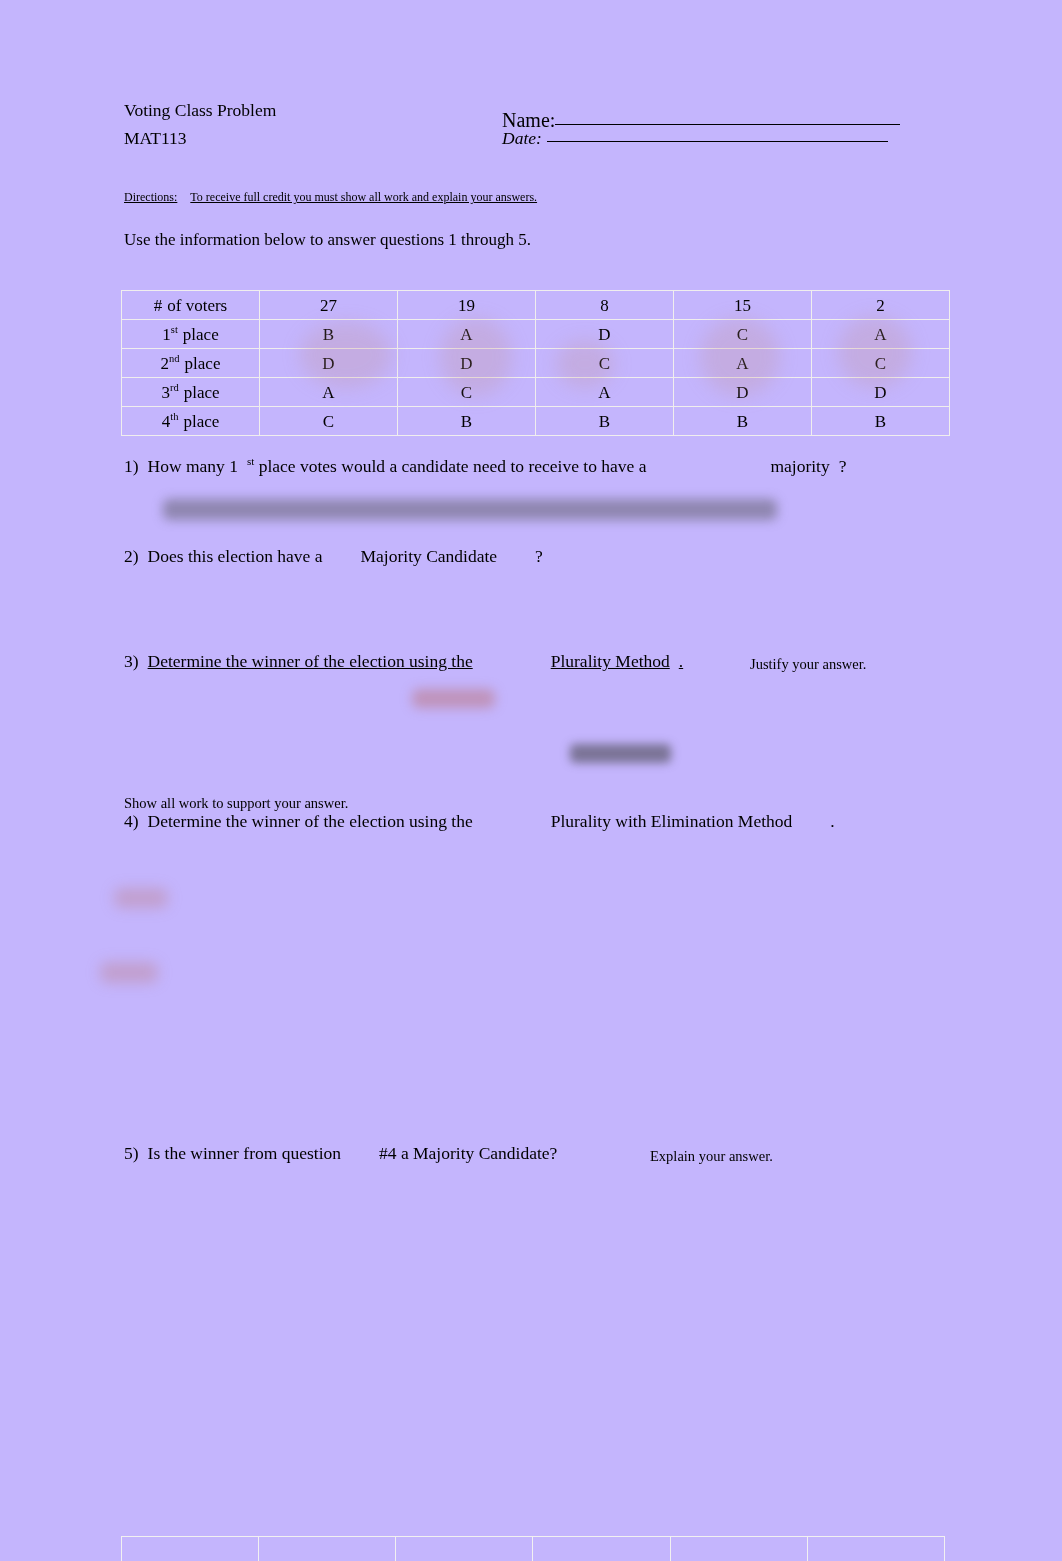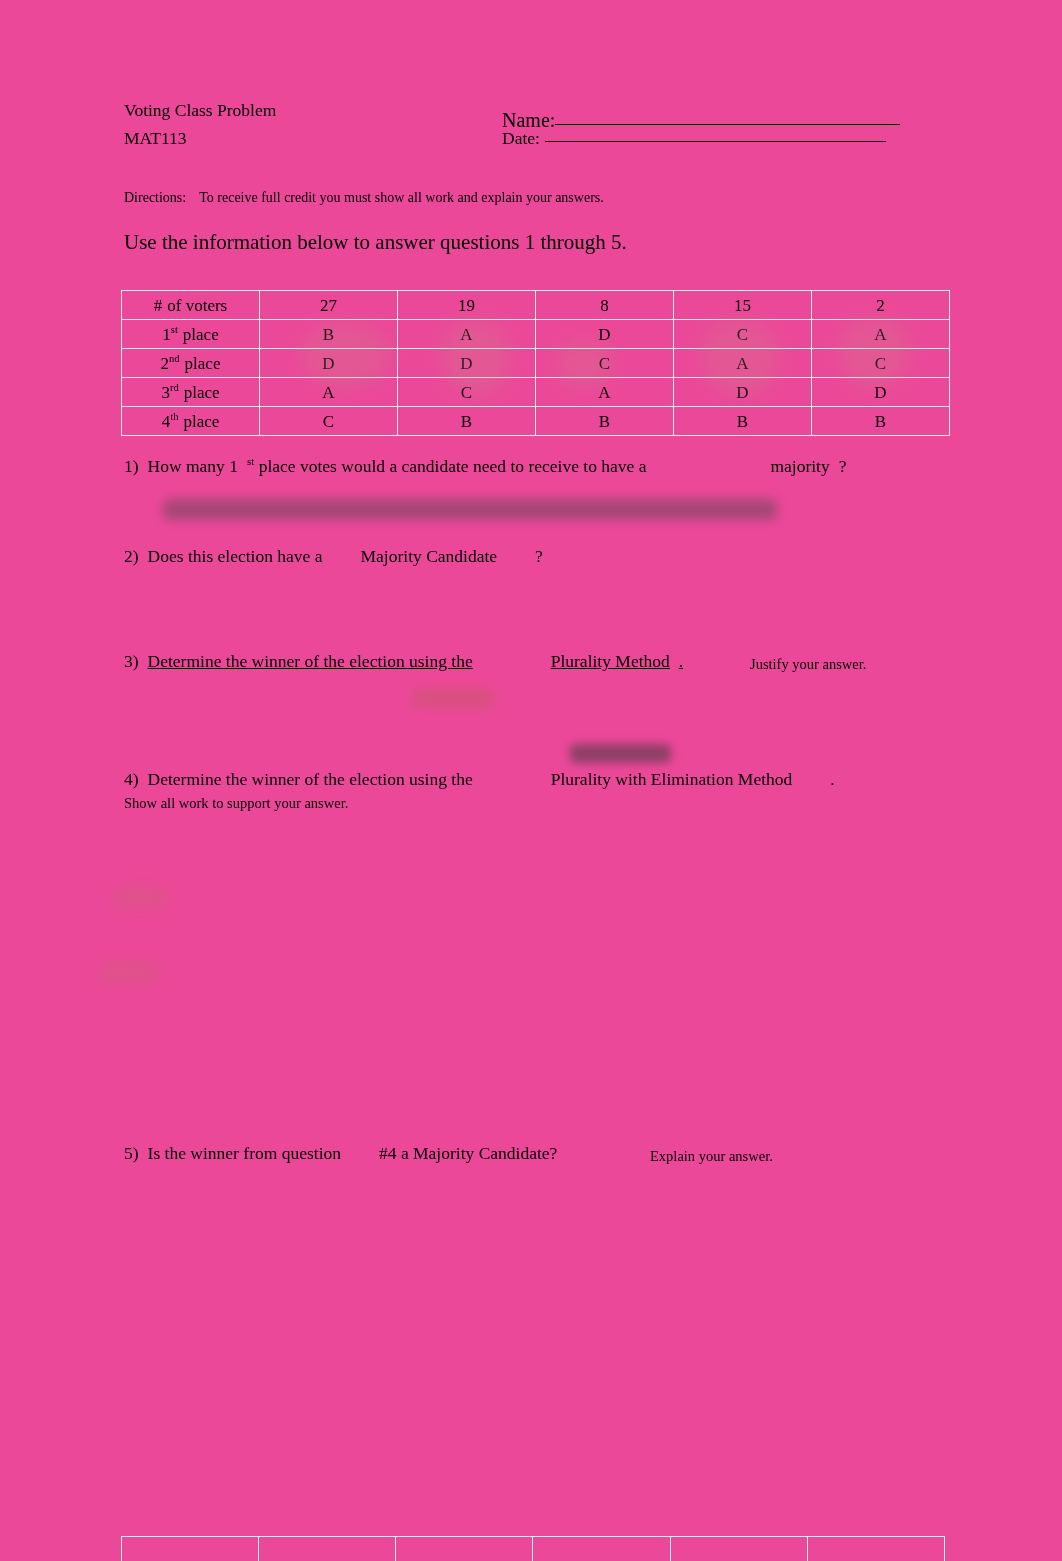--- a/index.html
+++ b/index.html
@@ -19,7 +19,7 @@
   .page {
     position: absolute;
     inset: 0;
-    background: #ec4899;
+    background: #c4b5fd;
   }
 
   

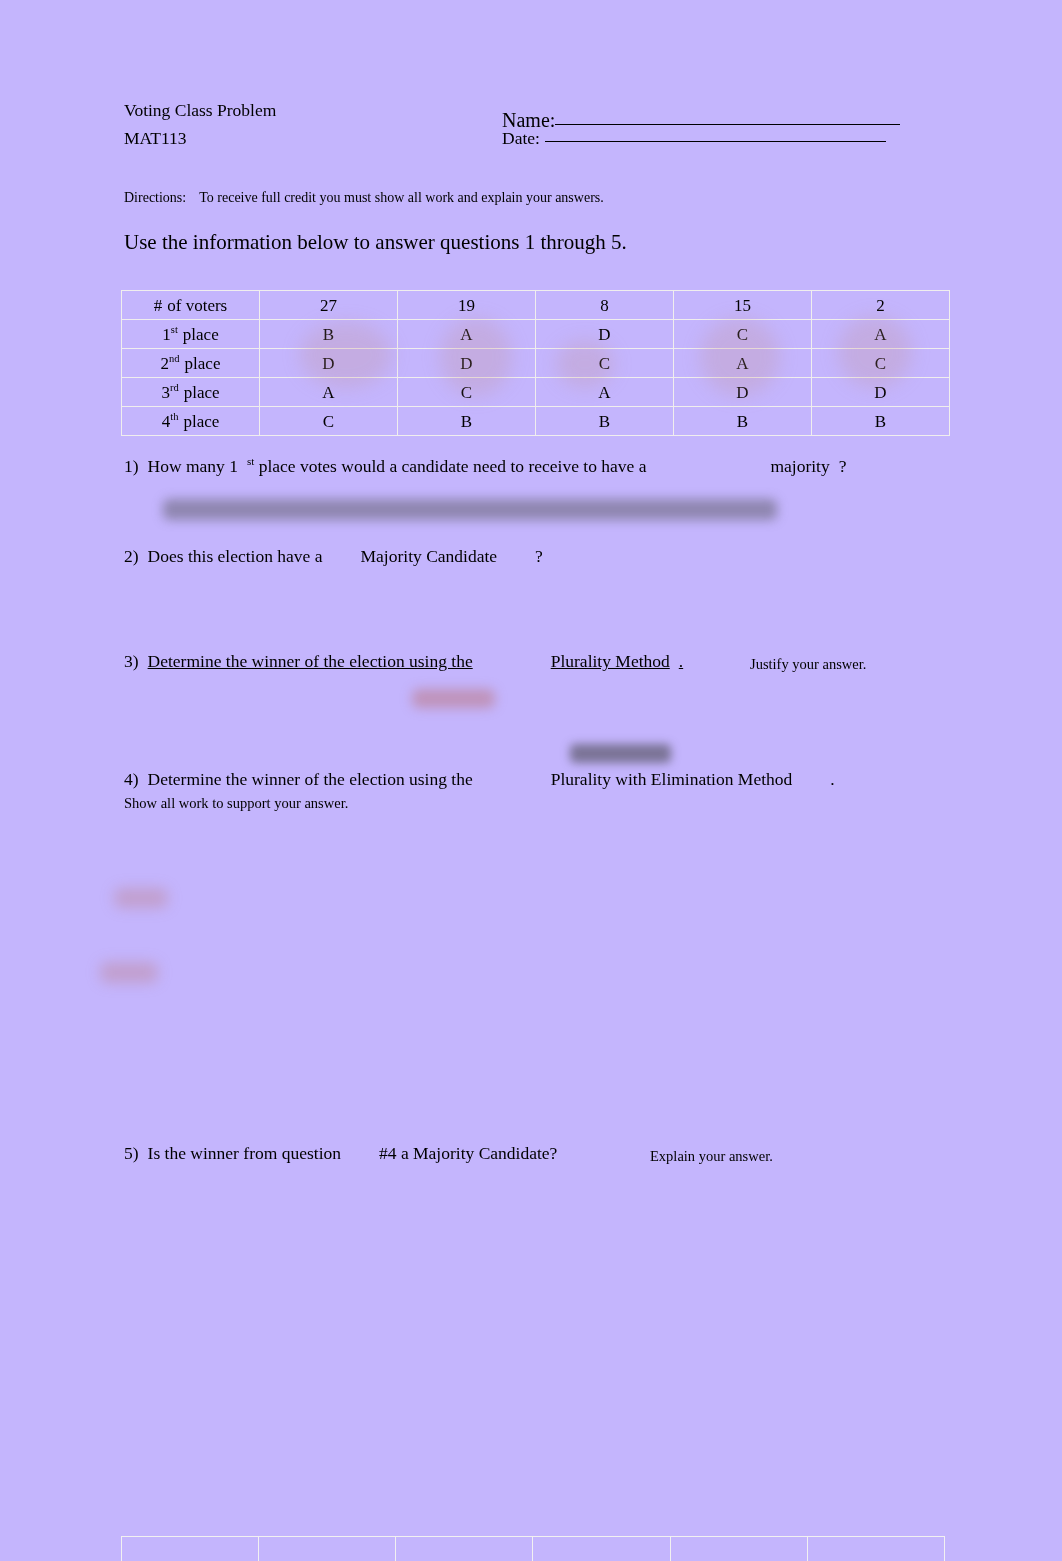--- a/index.html
+++ b/index.html
@@ -50,6 +50,7 @@
     font-size: 17.5px;
     line-height: 22px;
     white-space: nowrap;
+    font-style: italic;
   }
   .rule {
     display: inline-block;

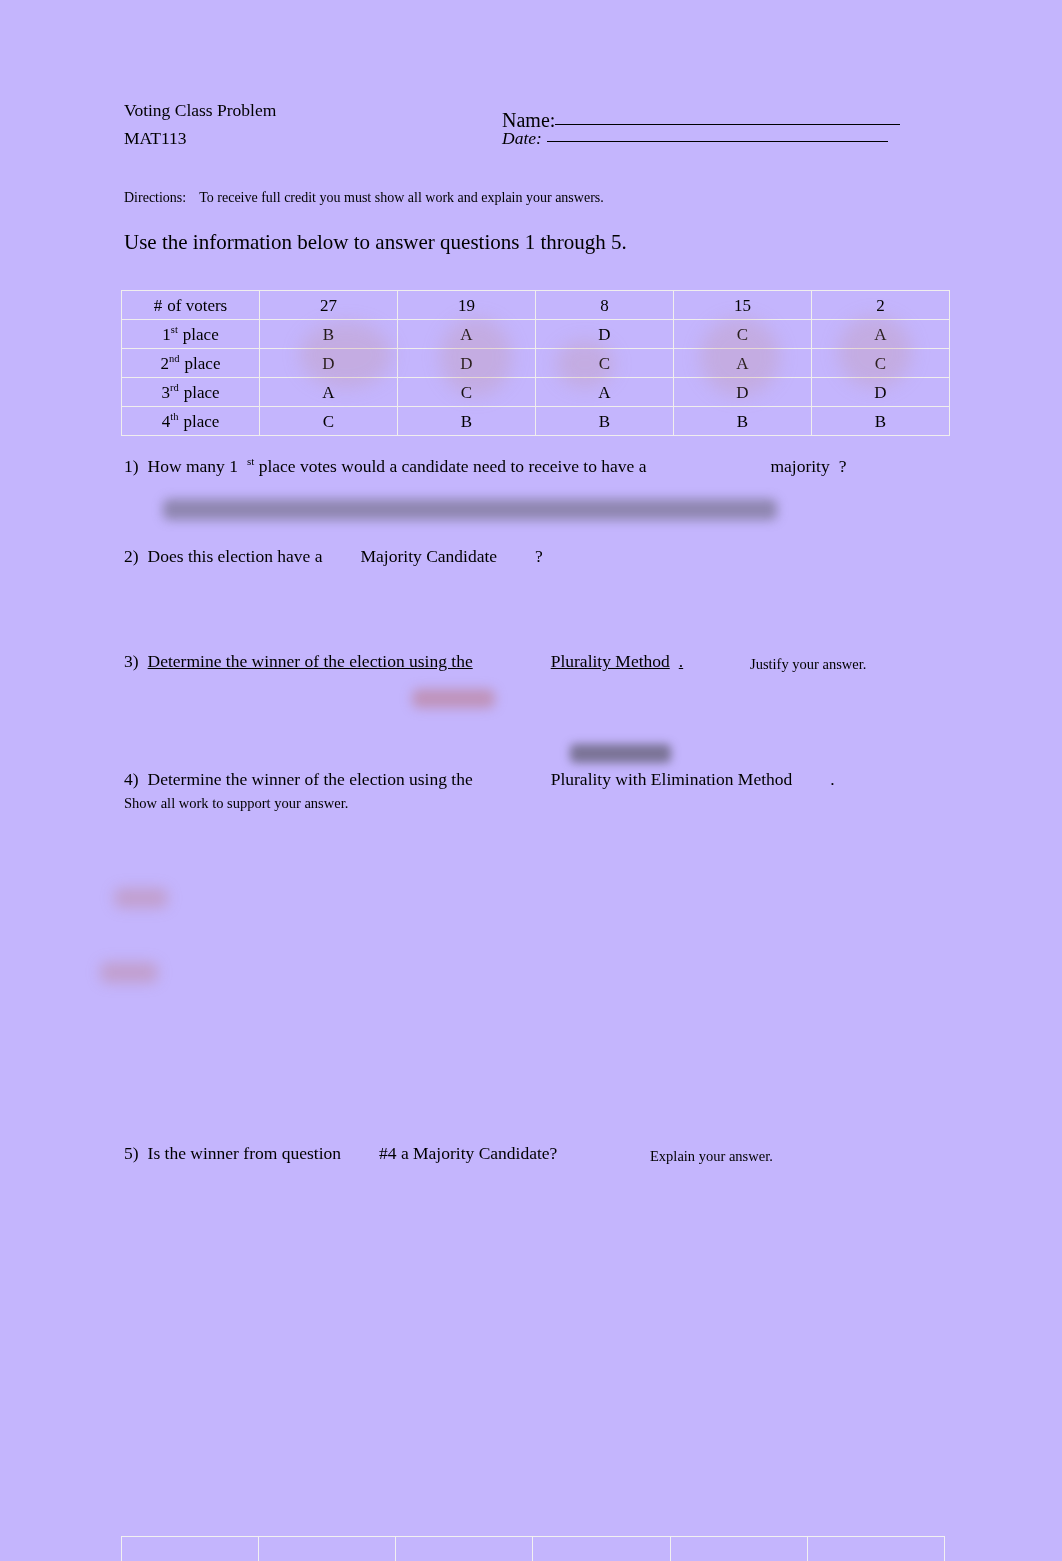--- a/index.html
+++ b/index.html
@@ -64,8 +64,9 @@
   .directions {
     position: absolute;
     left: 124px; top: 190px;
-    font-size: 14px;
-    white-space: nowrap;
+    font-size: 12px;
+    white-space: nowrap;
+    text-decoration: underline;
   }
   .directions .gap { display:inline-block; width: 13px; }
 

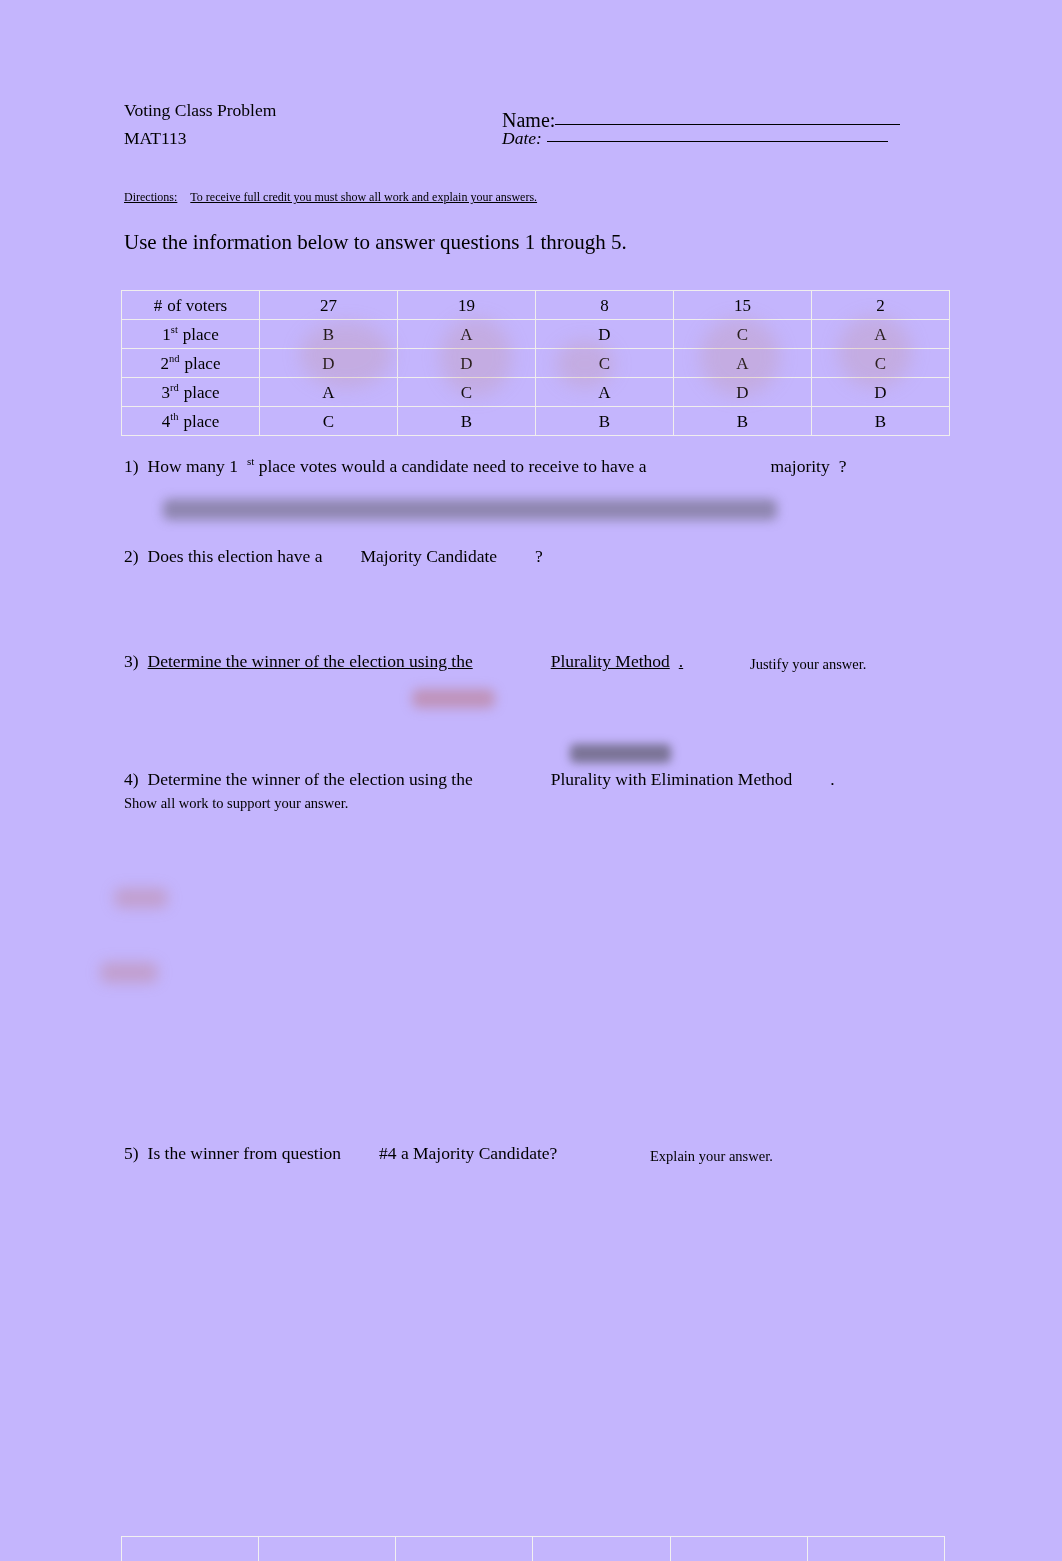--- a/index.html
+++ b/index.html
@@ -73,7 +73,7 @@
   .intro-1 {
     position: absolute;
     left: 124px; top: 230px;
-    font-size: 21px;
+    font-size: 17px;
     white-space: nowrap;
   }
   .intro-2 {

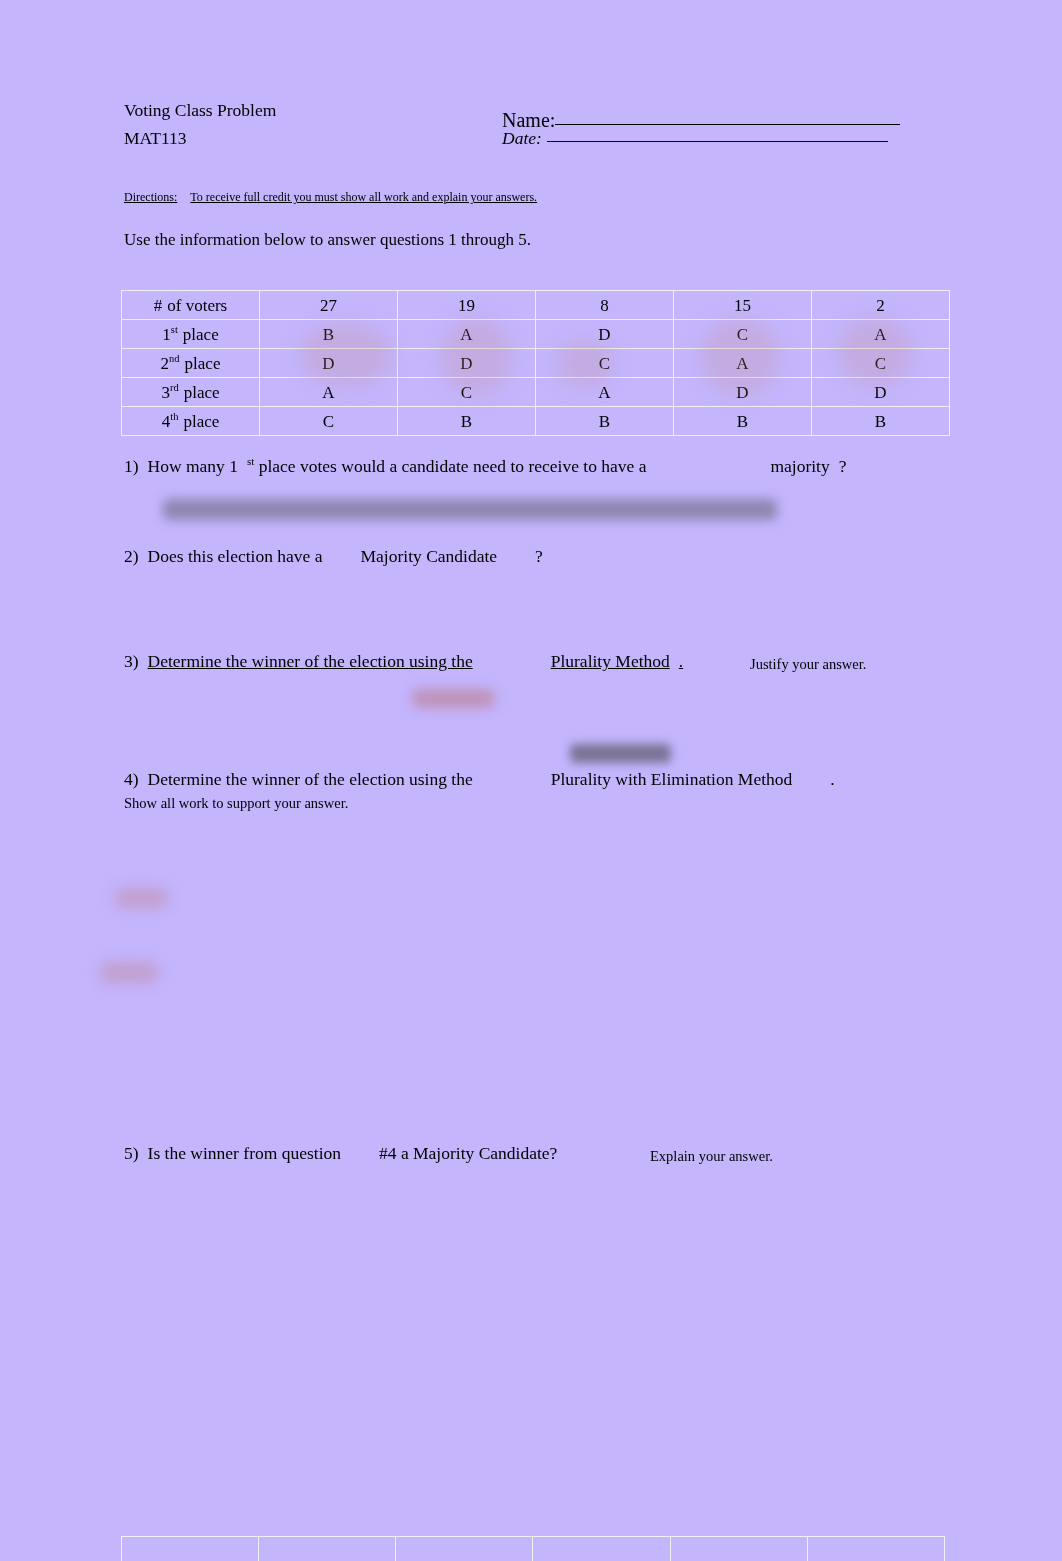--- a/index.html
+++ b/index.html
@@ -292,7 +292,7 @@
 
   <div class="blur blur-dark" style="left:570px; top:744px; width:101px; height:19px;"></div>
 
-  <div class="q" style="left:124px; top:769px;text-align:center;">
+  <div class="q" style="left:124px; top:811px;text-align:center;">
     <span class="num">4)</span><span class="sp-sm"></span><span>Determine the winner of the election using the</span><span class="sp-lg"></span><span>Plurality with Elimination Method</span><span class="sp-md"></span><span>.</span>
   </div>
   <div class="sub" style="left:124px; top:795px;">

